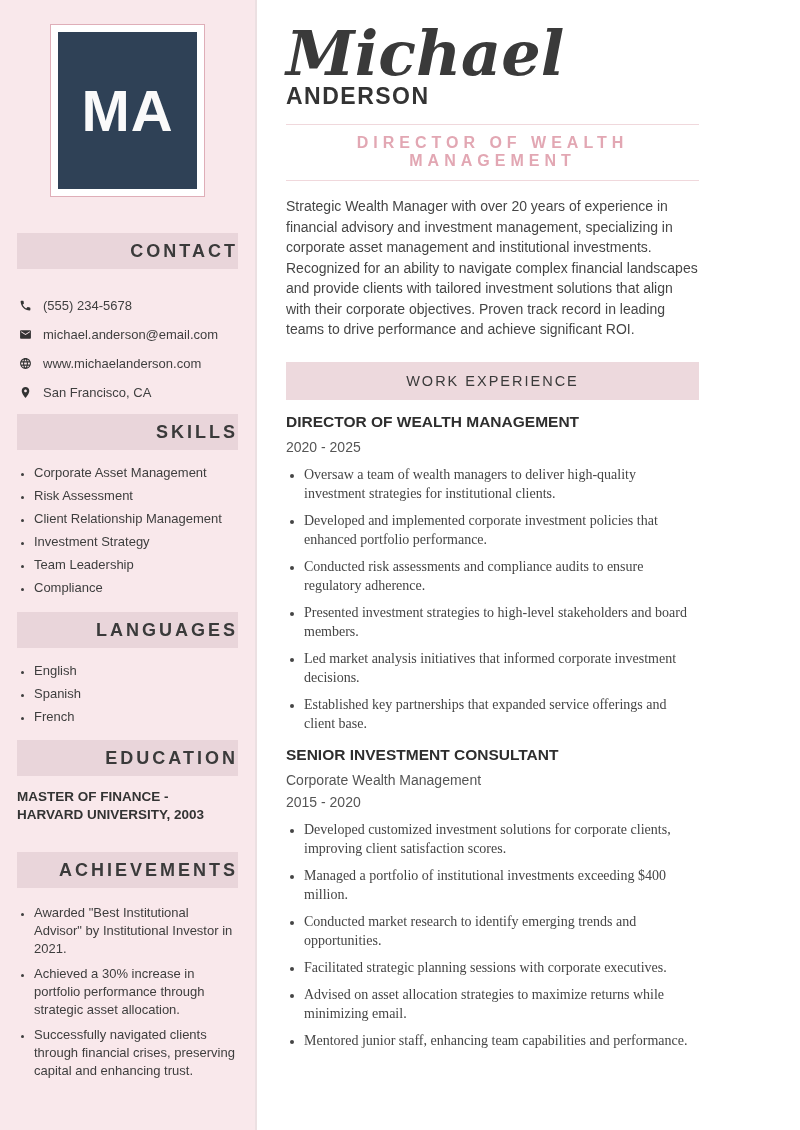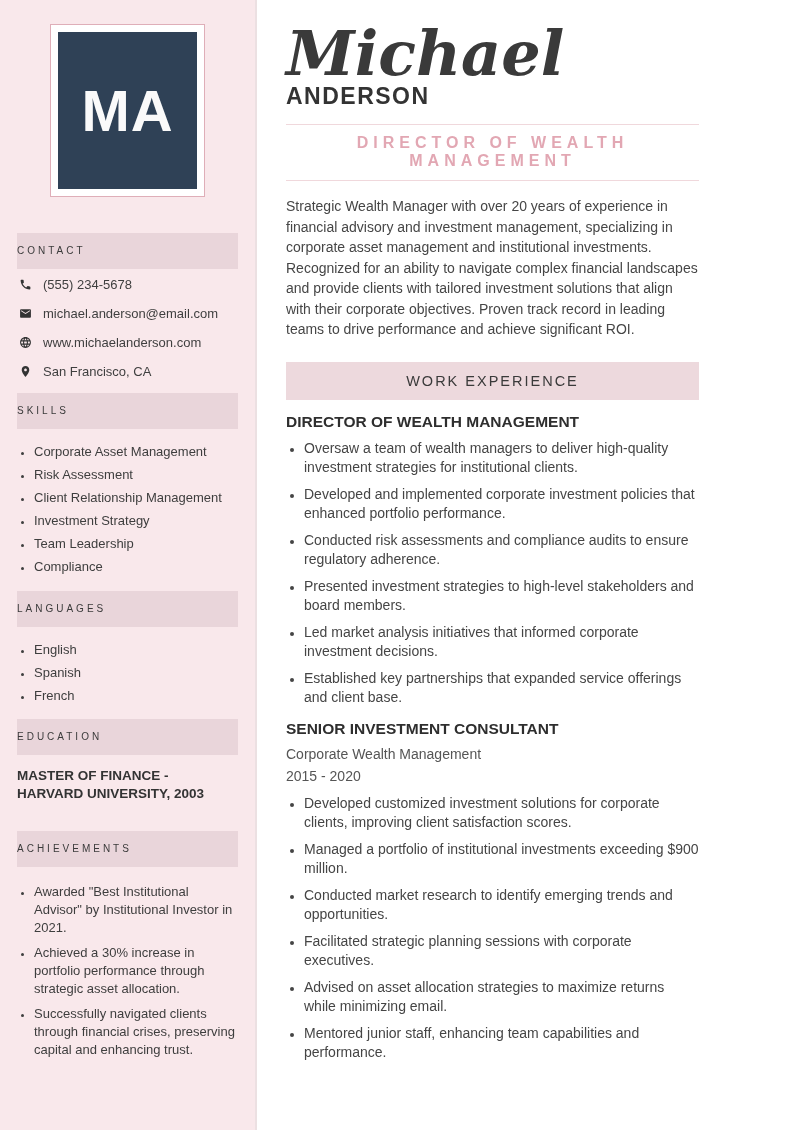--- a/index.html
+++ b/index.html
@@ -50,9 +50,9 @@
     background: #e9d5da;
     height: 36px;
     line-height: 36px;
-    text-align: left;
-    font-size: 10px;
-    font-weight: normal;
+    text-align: right;
+    font-size: 18px;
+    font-weight: bold;
     letter-spacing: 3px;
     color: #3a3a3a;
   }

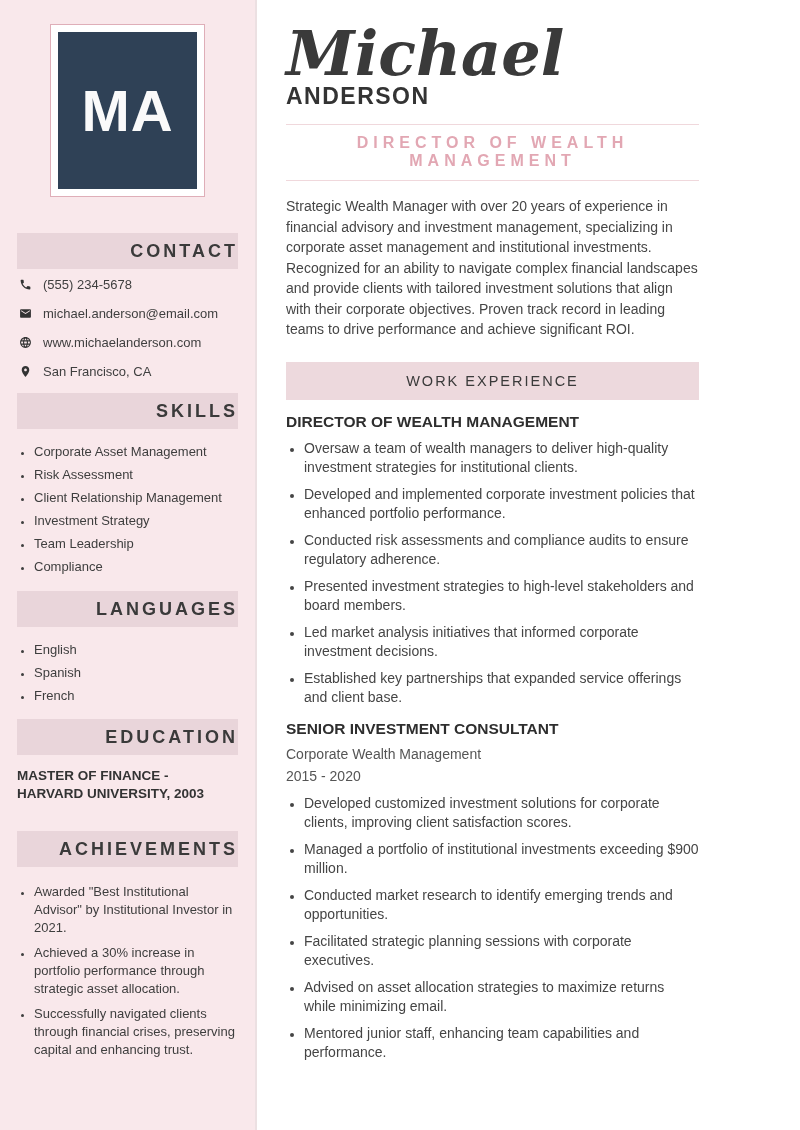--- a/index.html
+++ b/index.html
@@ -60,7 +60,7 @@
 
   .contact-list {
     list-style: none;
-    margin: 8px 0 10px 2px;
+    margin: 29px 0 10px 2px;
     text-align: center;
   }
   .contact-list li {

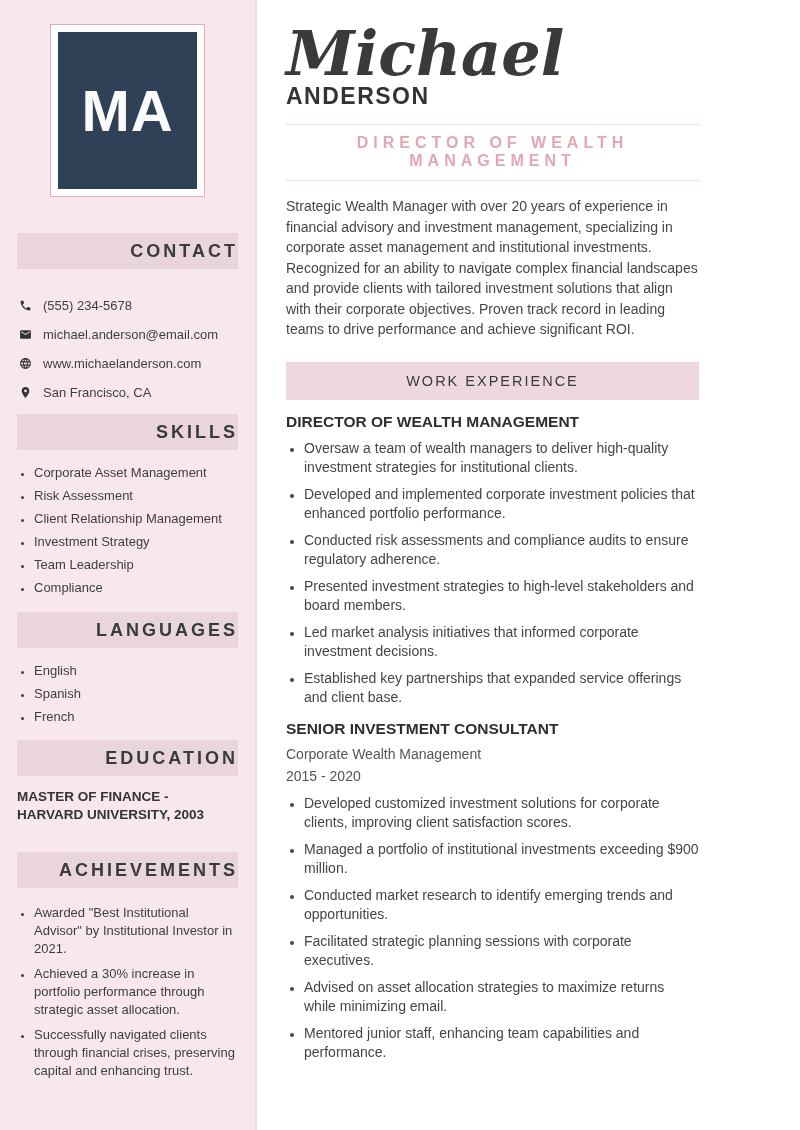--- a/index.html
+++ b/index.html
@@ -286,6 +286,7 @@
 
     <section class="job">
       <h3 class="job-title">DIRECTOR OF WEALTH MANAGEMENT</h3>
+      <div class="job-dates">2020 - 2025</div>
       <ul class="job-bullets">
         <li>Oversaw a team of wealth managers to deliver high-quality investment strategies for institutional clients.</li>
         <li>Developed and implemented corporate investment policies that enhanced portfolio performance.</li>

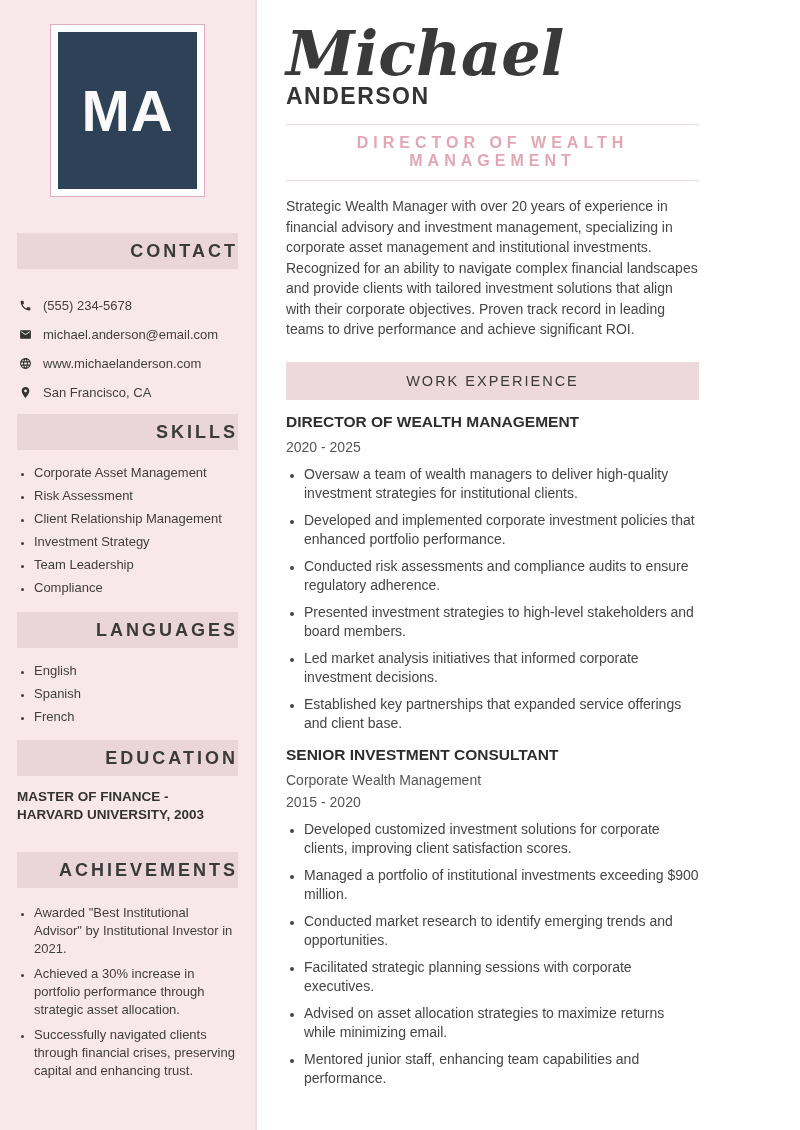--- a/index.html
+++ b/index.html
@@ -183,6 +183,7 @@
     list-style: disc;
     padding-left: 17px;
     margin-left: 1px;
+    font-family: Liberation Serif, serif;
   }
   .job-bullets li {
     font-size: 14px;

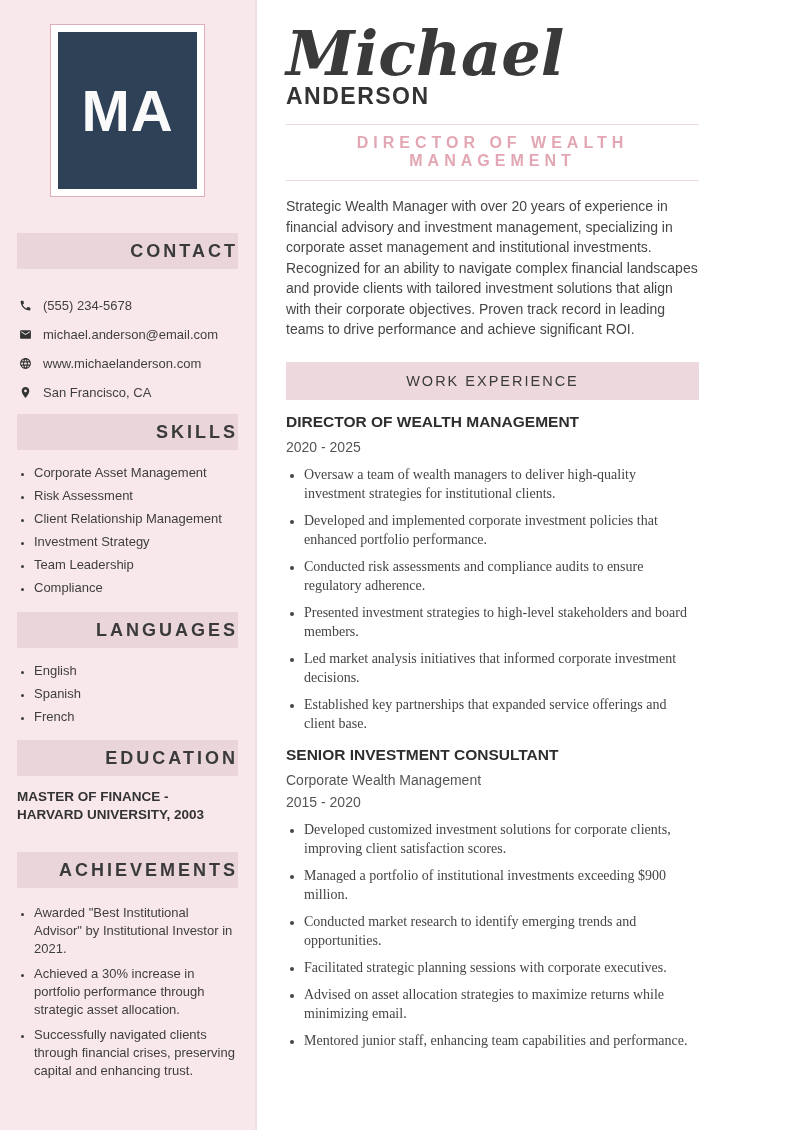--- a/index.html
+++ b/index.html
@@ -304,7 +304,7 @@
       <div class="job-dates">2015 - 2020</div>
       <ul class="job-bullets">
         <li>Developed customized investment solutions for corporate clients, improving client satisfaction scores.</li>
-        <li>Managed a portfolio of institutional investments exceeding $900 million.</li>
+        <li>Managed a portfolio of institutional investments exceeding $400 million.</li>
         <li>Conducted market research to identify emerging trends and opportunities.</li>
         <li>Facilitated strategic planning sessions with corporate executives.</li>
         <li>Advised on asset allocation strategies to maximize returns while minimizing email.</li>

